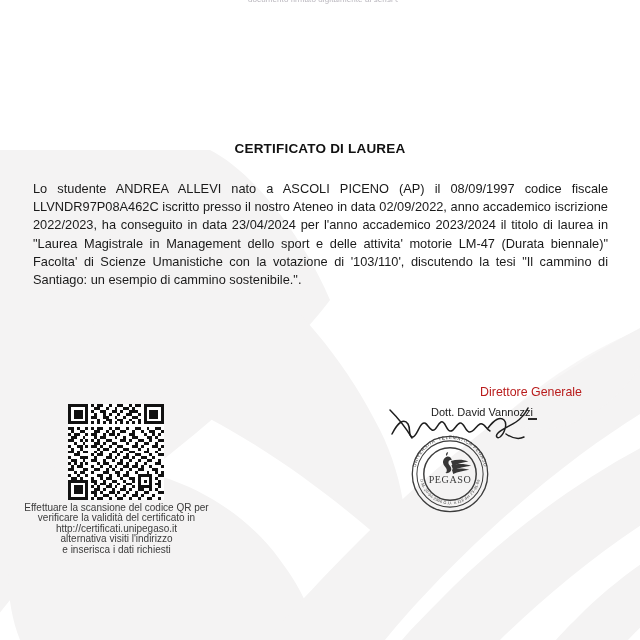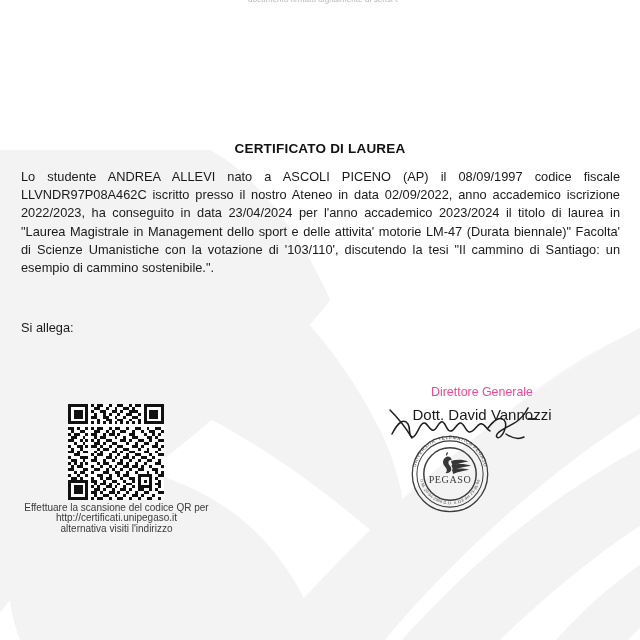--- a/index.html
+++ b/index.html
@@ -74,7 +74,7 @@
     text-justify: inter-word;
     color: #1a1a1a;
   }
-  .body-block p { margin: 0; }
+  .body-block p { margin: 12px; }
 
   .attach-block {
     position: absolute;

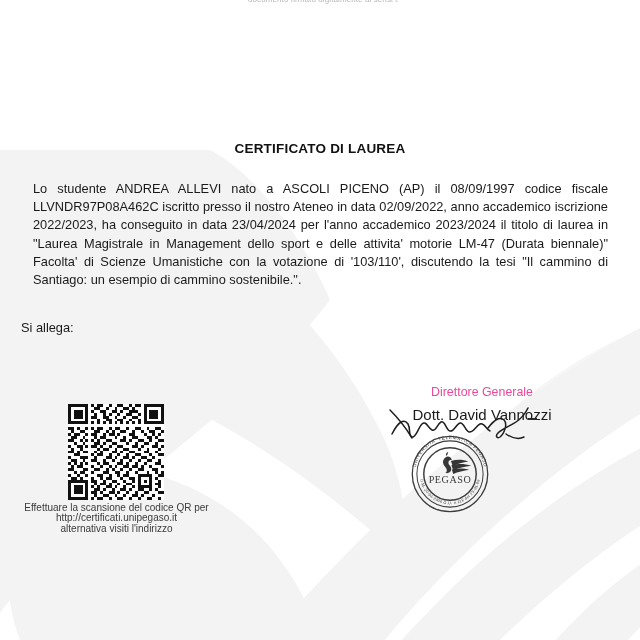--- a/index.html
+++ b/index.html
@@ -214,7 +214,6 @@
     </div>
 
     <div class="attach-block">
-      <div>Si allega:</div>
     </div>
 
     <div class="qr-wrap">

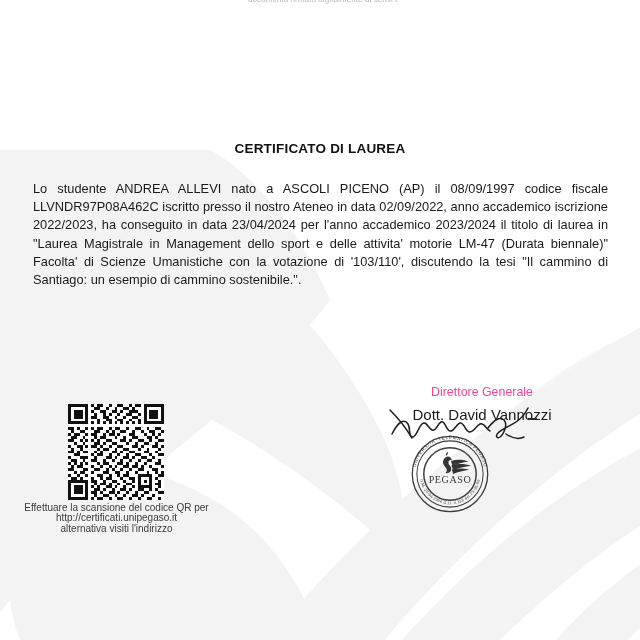--- a/index.html
+++ b/index.html
@@ -116,9 +116,9 @@
     left: 382px;
     top: 385px;
     width: 200px;
-    text-align: center;
+    text-align: right;
     font-size: 12.4px;
-    color: #ec4899;
+    color: #b91c1c;
   }
   .sig-name {
     position: absolute;

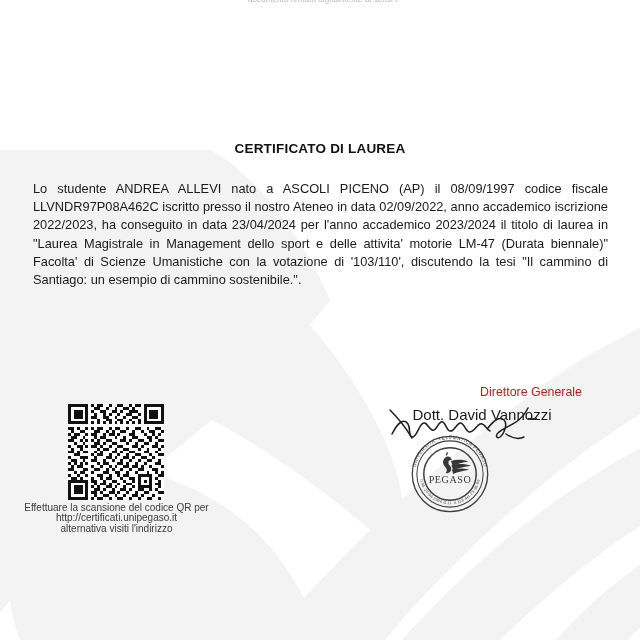--- a/index.html
+++ b/index.html
@@ -126,7 +126,7 @@
     top: 406px;
     width: 200px;
     text-align: center;
-    font-size: 15px;
+    font-size: 11px;
     color: #1a1a1a;
   }
   .sig-scribble {

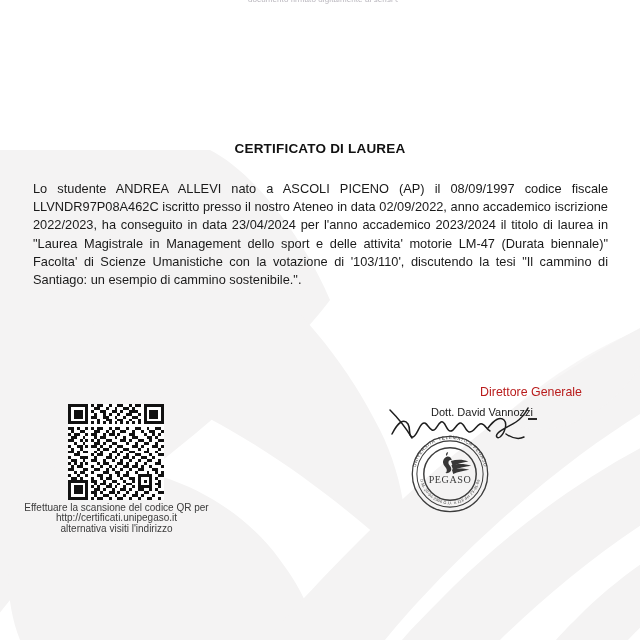--- a/index.html
+++ b/index.html
@@ -522,6 +522,7 @@
 
     <div class="qr-caption">
       <div>Effettuare la scansione del codice QR per</div>
+      <div>verificare la validità del certificato in</div>
       <div>http://certificati.unipegaso.it</div>
       <div>alternativa visiti l'indirizzo</div>
     </div>

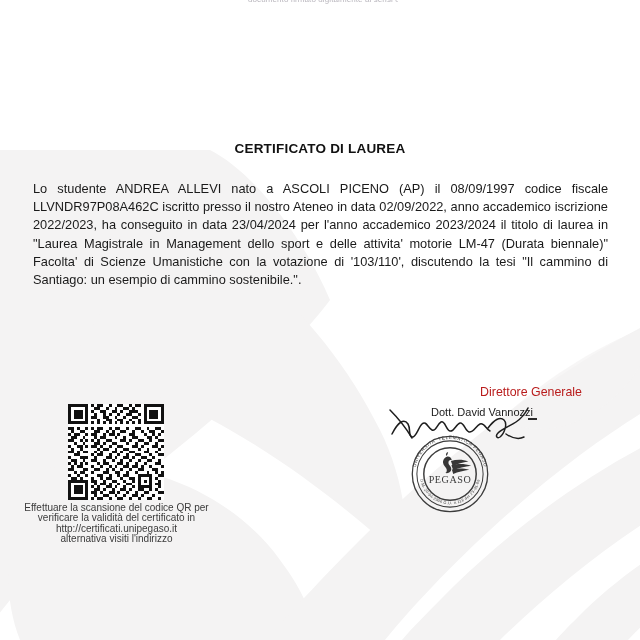--- a/index.html
+++ b/index.html
@@ -525,6 +525,7 @@
       <div>verificare la validità del certificato in</div>
       <div>http://certificati.unipegaso.it</div>
       <div>alternativa visiti l'indirizzo</div>
+      <div>e inserisca i dati richiesti</div>
     </div>
 
     <div class="sig-title">Direttore Generale</div>

